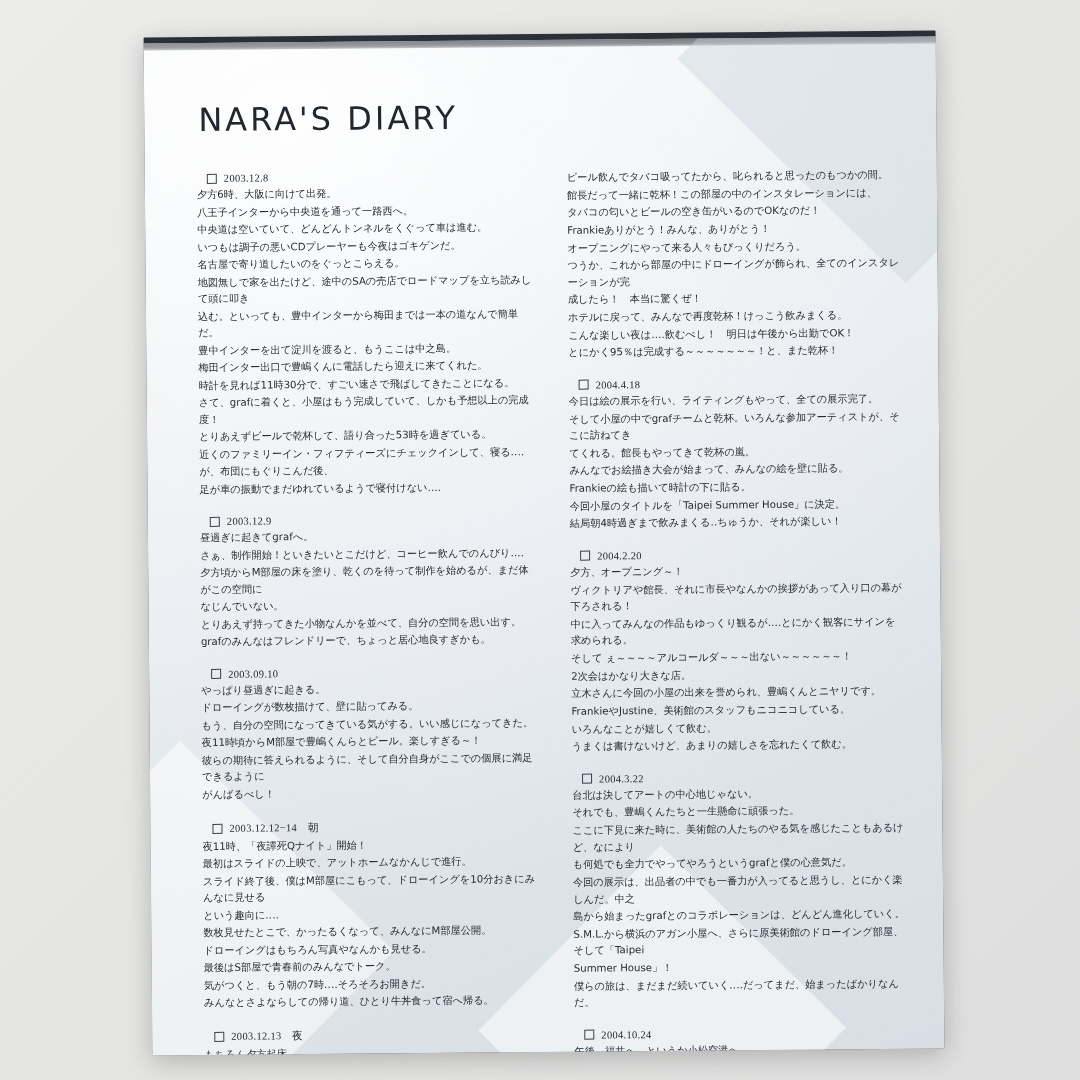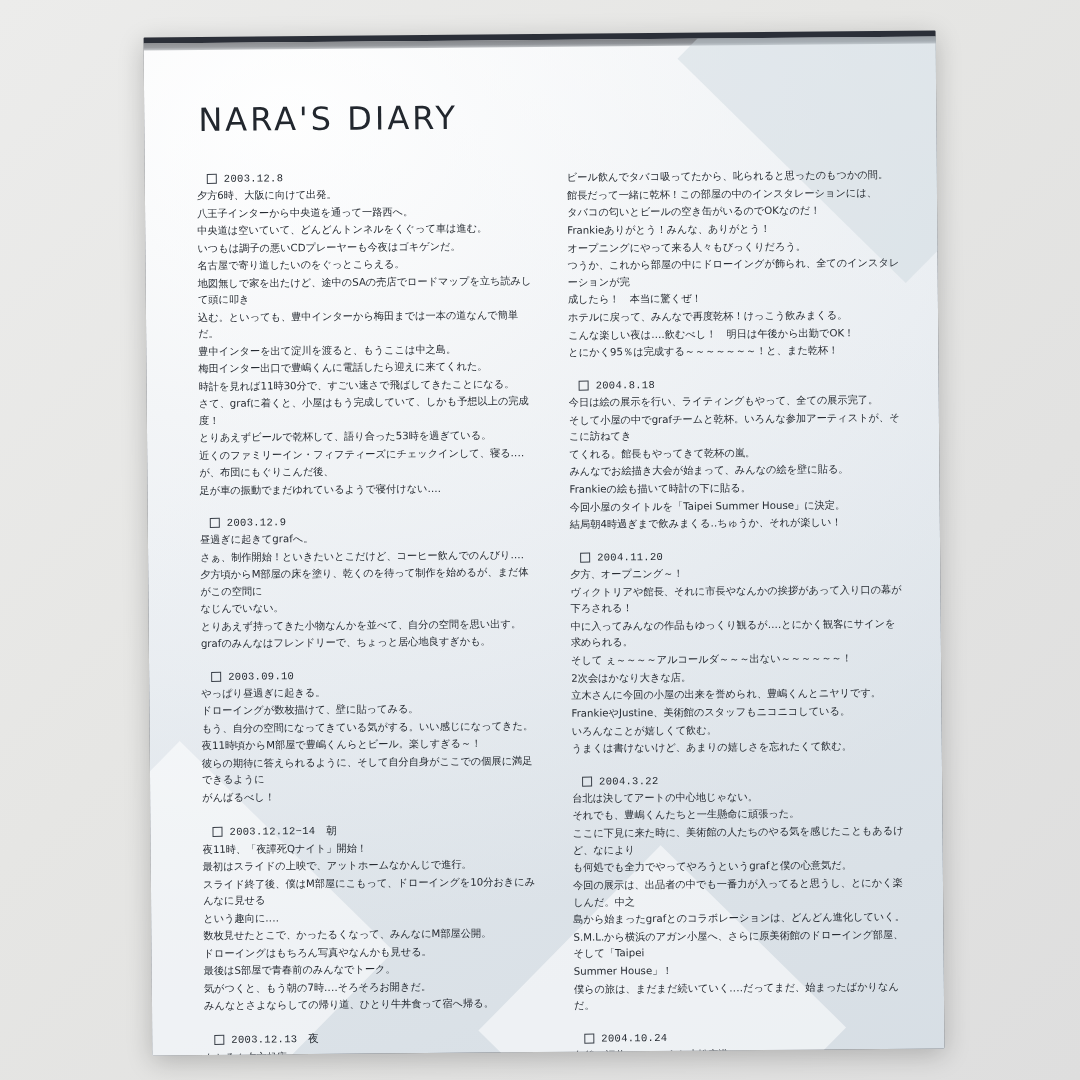--- a/index.html
+++ b/index.html
@@ -109,7 +109,7 @@
     font-size: 10.5px;
     color: #23282f;
     letter-spacing: 0.3px;
-    font-family: Liberation Mono, monospace;
+    font-family: Liberation Serif, serif;
   }
   .entry-body p {
     margin: 0 0 1px 0;

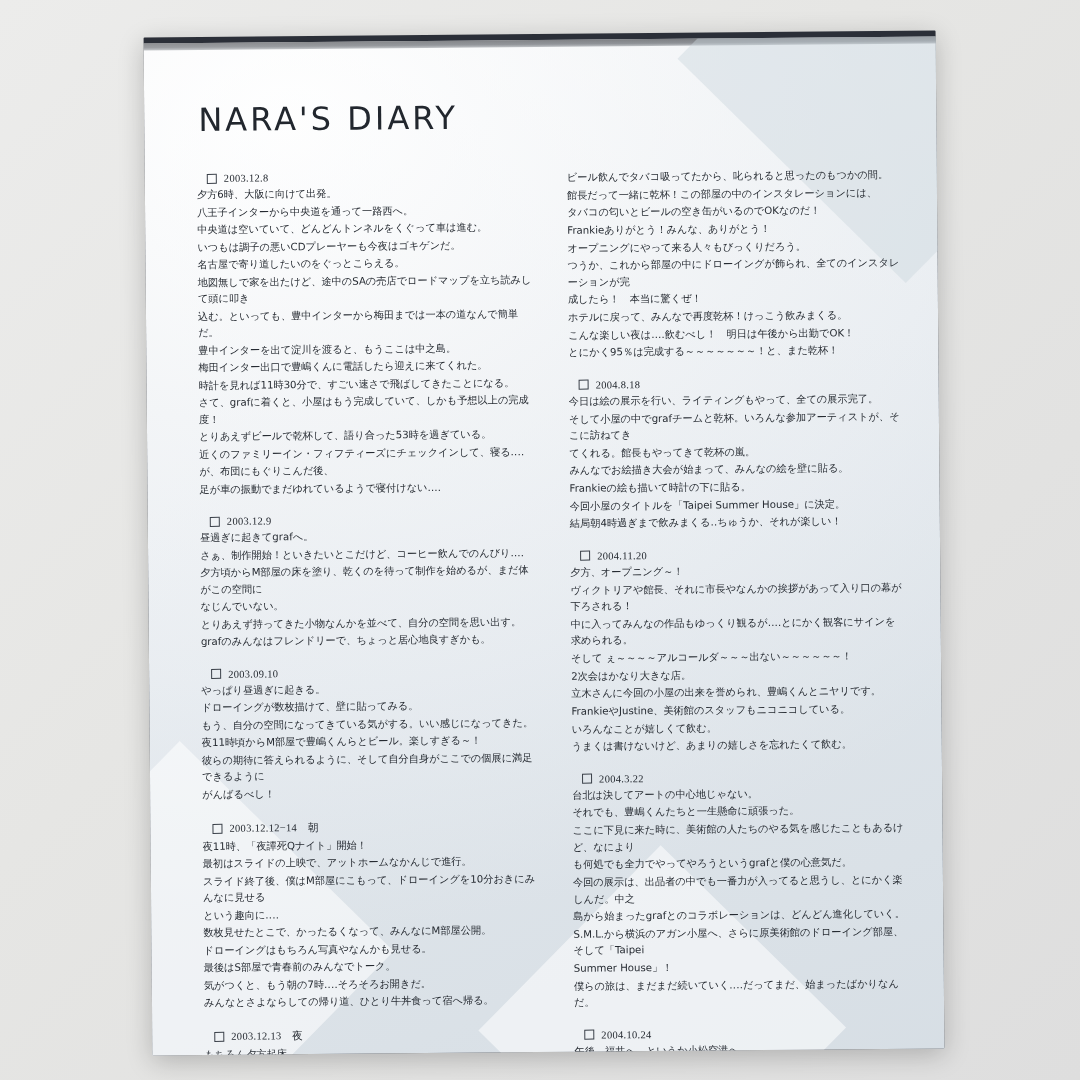--- a/index.html
+++ b/index.html
@@ -256,7 +256,7 @@
           <div class="entry">
             <div class="entry-head">
               <span class="checkbox"></span>
-              <span class="entry-date">2004.8.18</span>
+              <span class="entry-date">2004.4.18</span>
             </div>
             <div class="entry-body">
               <p>今日は絵の展示を行い、ライティングもやって、全ての展示完了。</p>

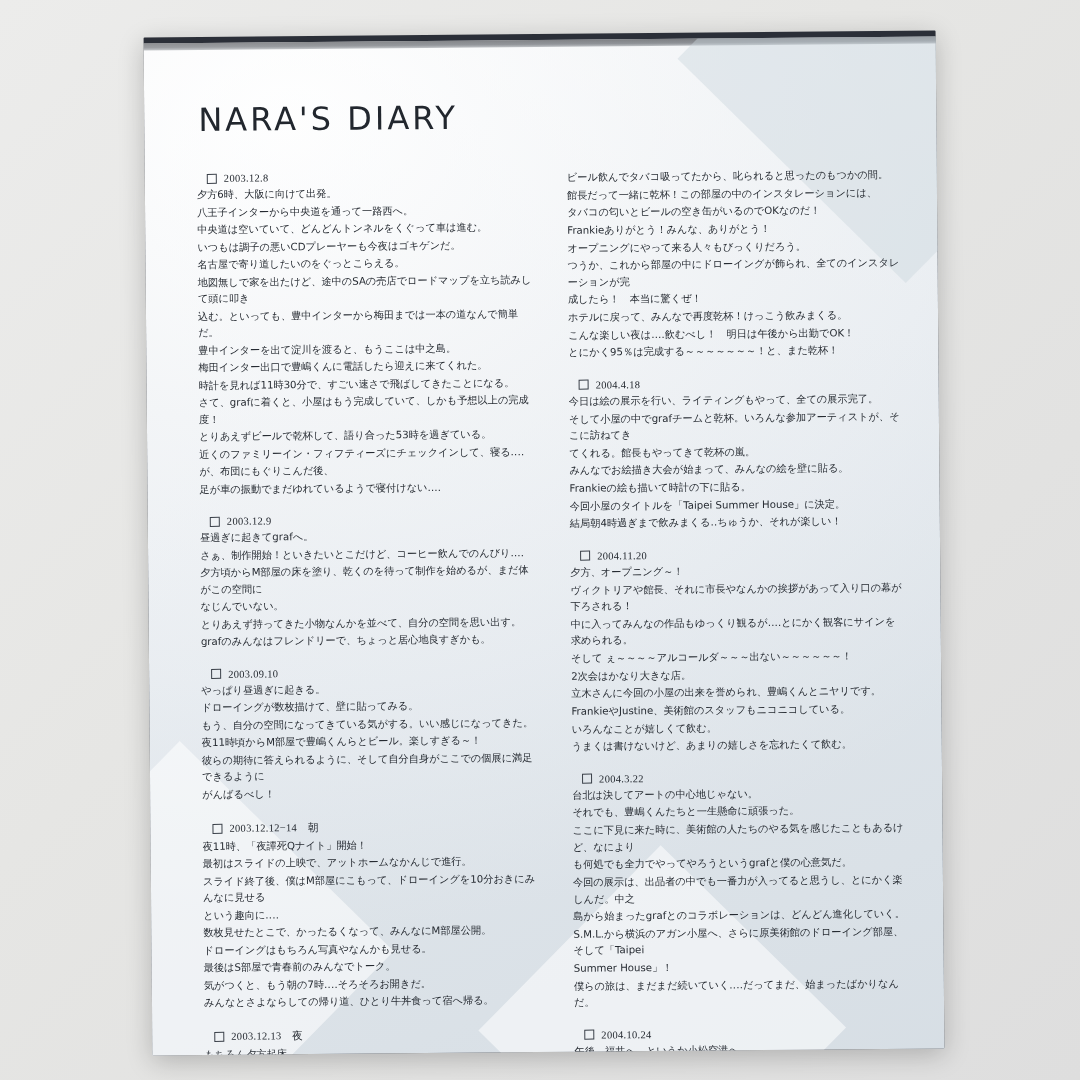--- a/index.html
+++ b/index.html
@@ -272,7 +272,7 @@
           <div class="entry">
             <div class="entry-head">
               <span class="checkbox"></span>
-              <span class="entry-date">2004.11.20</span>
+              <span class="entry-date">2004.2.20</span>
             </div>
             <div class="entry-body">
               <p>夕方、オープニング～！</p>

